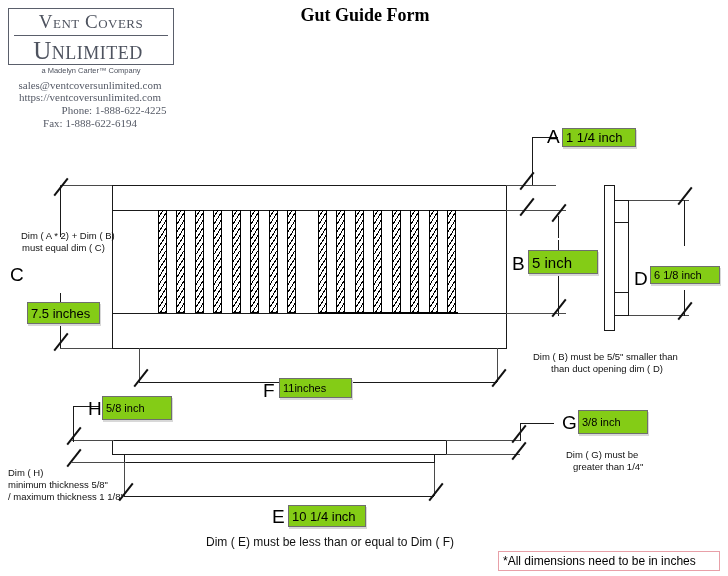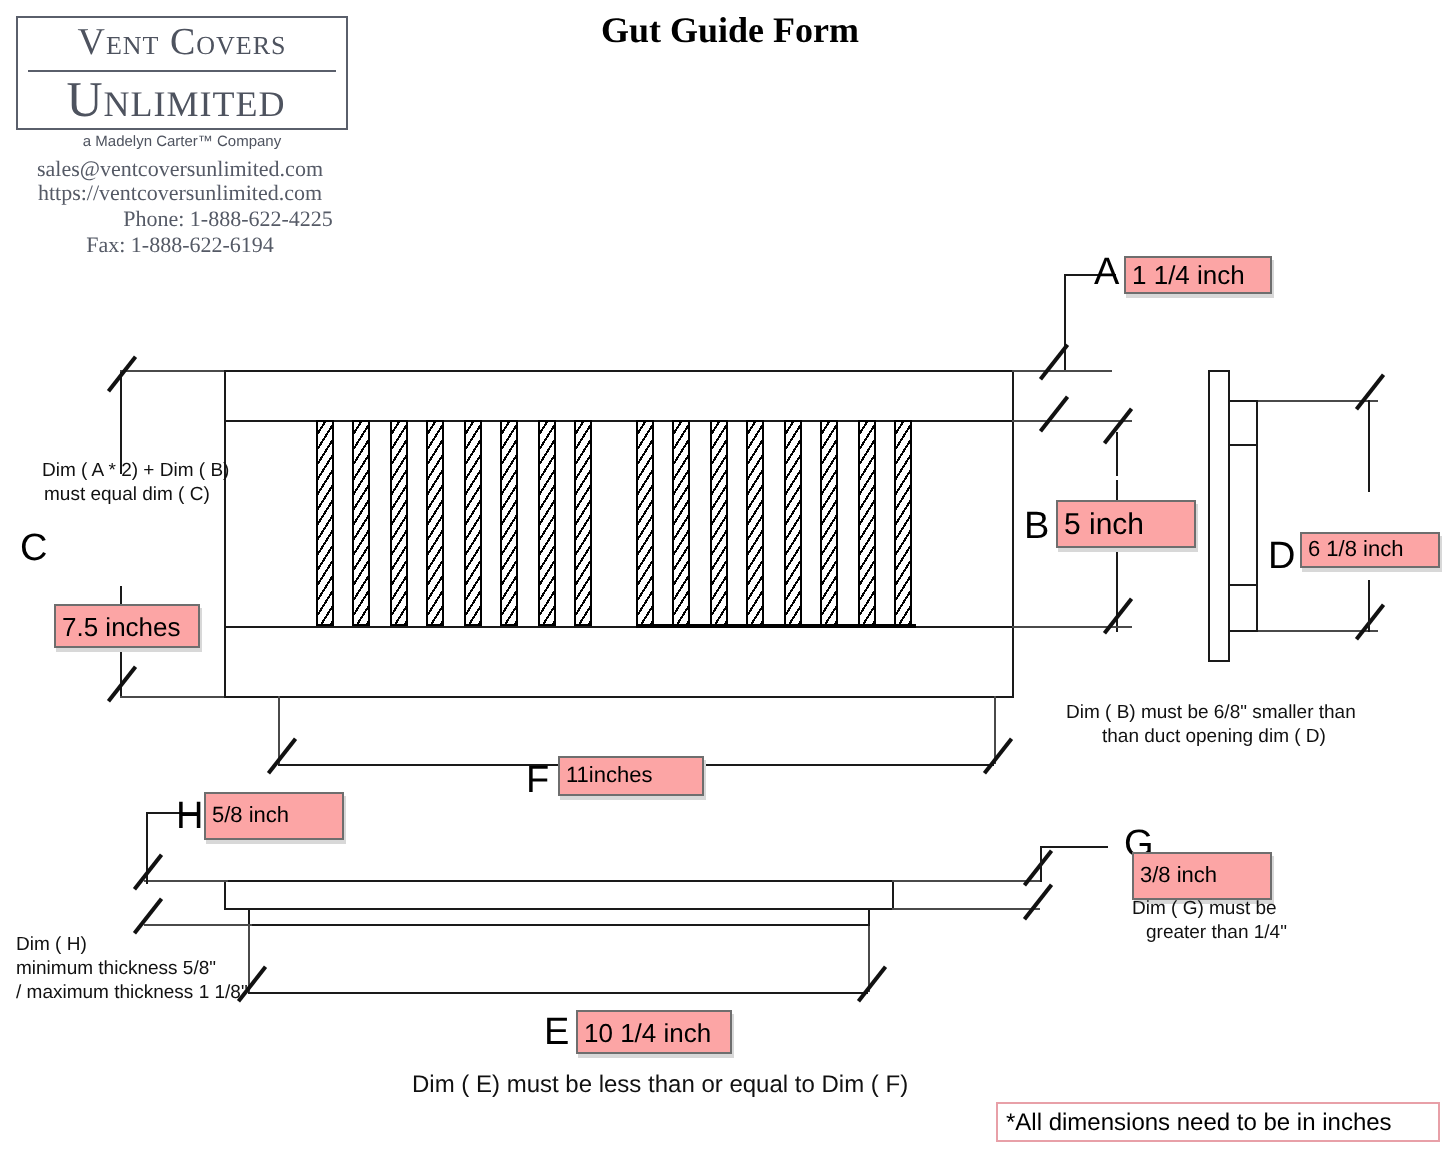--- a/index.html
+++ b/index.html
@@ -37,7 +37,7 @@
         transform:rotate(-52deg);transform-origin:50% 50%;}
 
   
-  .field{position:absolute;background:#fca5a5;border:1px solid #6e6e6e;
+  .field{position:absolute;background:#84cc16;border:1px solid #6e6e6e;
          box-sizing:border-box;font-size:13px;color:#000;padding:1px 3px;
          white-space:nowrap;overflow:hidden;box-shadow:1px 2px 0 #d8d8d8;}
   .field.small{font-size:11px;}

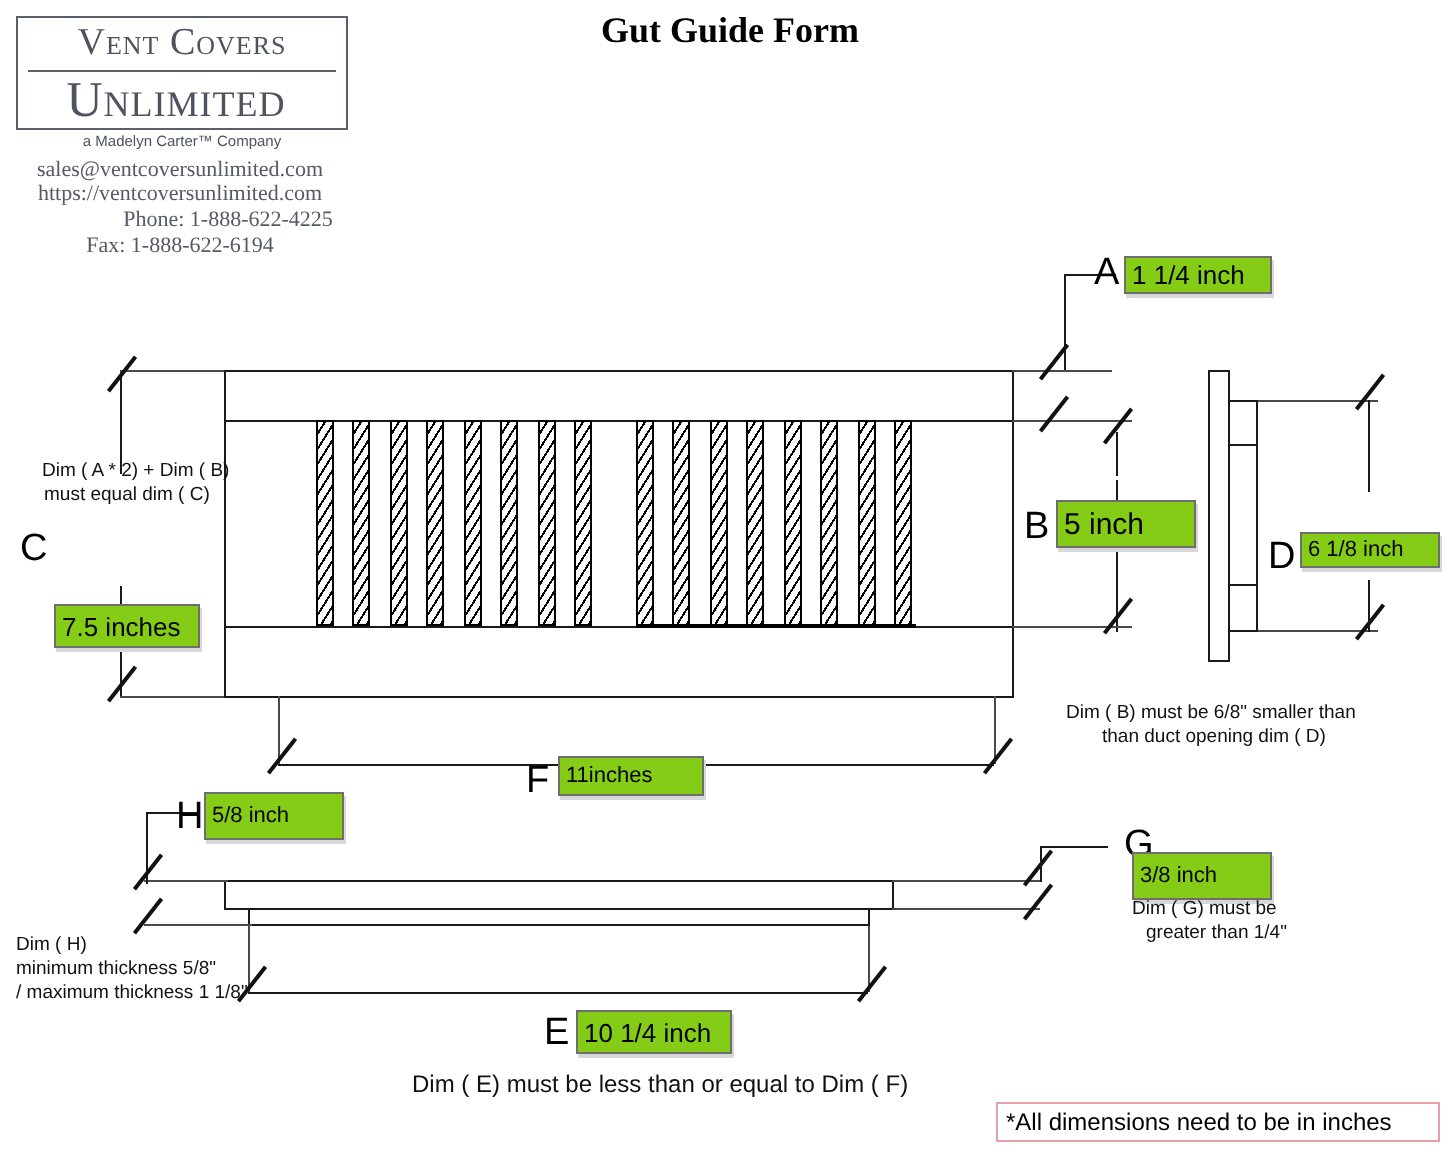--- a/index.html
+++ b/index.html
@@ -144,7 +144,7 @@
 <div class="dimletter" style="left:634px;top:268px;">D</div>
 <input class="field small" style="left: 650px; top: 266px; width: 70px; height: 18px;" value="6 1/8 inch">
 
-<div class="note" style="left:533px;top:351px;">Dim  ( B)   must be 6/8" smaller than</div>
+<div class="note" style="left:533px;top:351px;">Dim  ( B)   must be 5/5" smaller than</div>
 <div class="note" style="left:551px;top:363px;">than duct opening dim  ( D)</div>
 
 <div class="abs ln vl thin" style="left:139px;top:348px;height:34px;"></div>

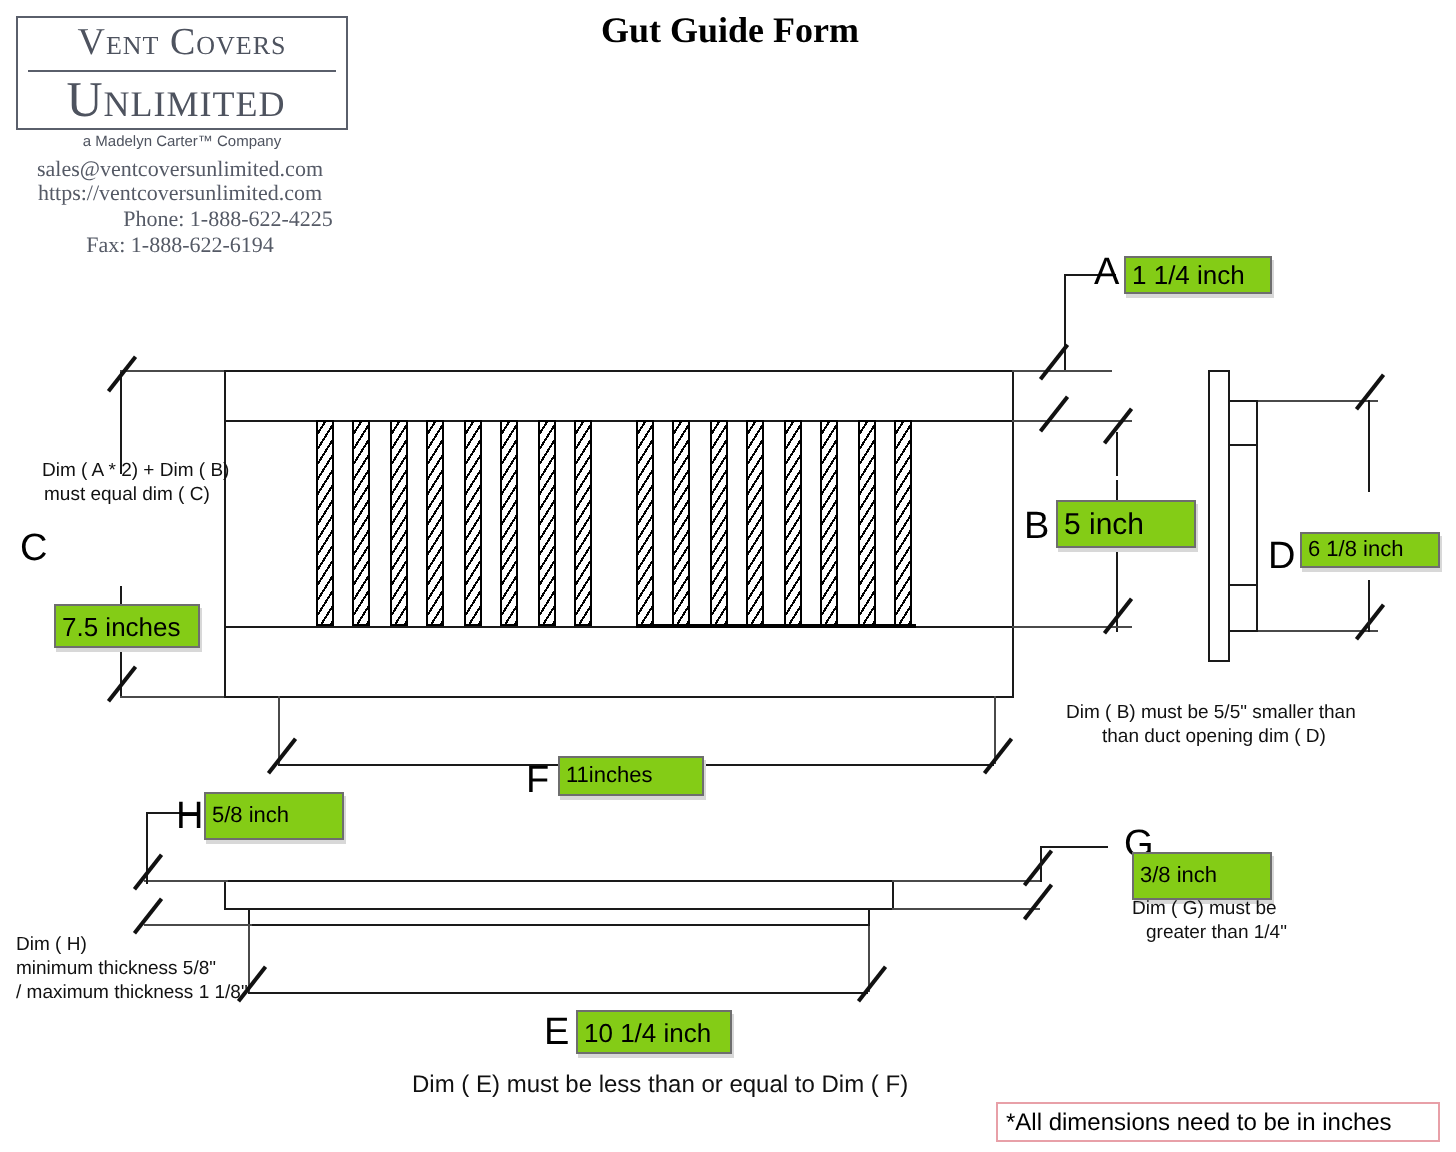--- a/index.html
+++ b/index.html
@@ -182,7 +182,7 @@
 <div class="abs ln vl" style="left:520px;top:423px;height:18px;"></div>
 <div class="abs ln hl" style="left:520px;top:423px;width:34px;"></div>
 <div class="dimletter" style="left:562px;top:412px;">G</div>
-<input class="field small" style="left: 566px; top: 410px; width: 70px; height: 24px; margin-top: 16px;" value="3/8 inch">
+<input class="field small" style="left: 578px; top: 410px; width: 70px; height: 24px;" value="3/8 inch">
 <div class="note" style="left:566px;top:449px;">Dim  ( G)   must be</div>
 <div class="note" style="left:573px;top:461px;">greater than 1/4"</div>
 

